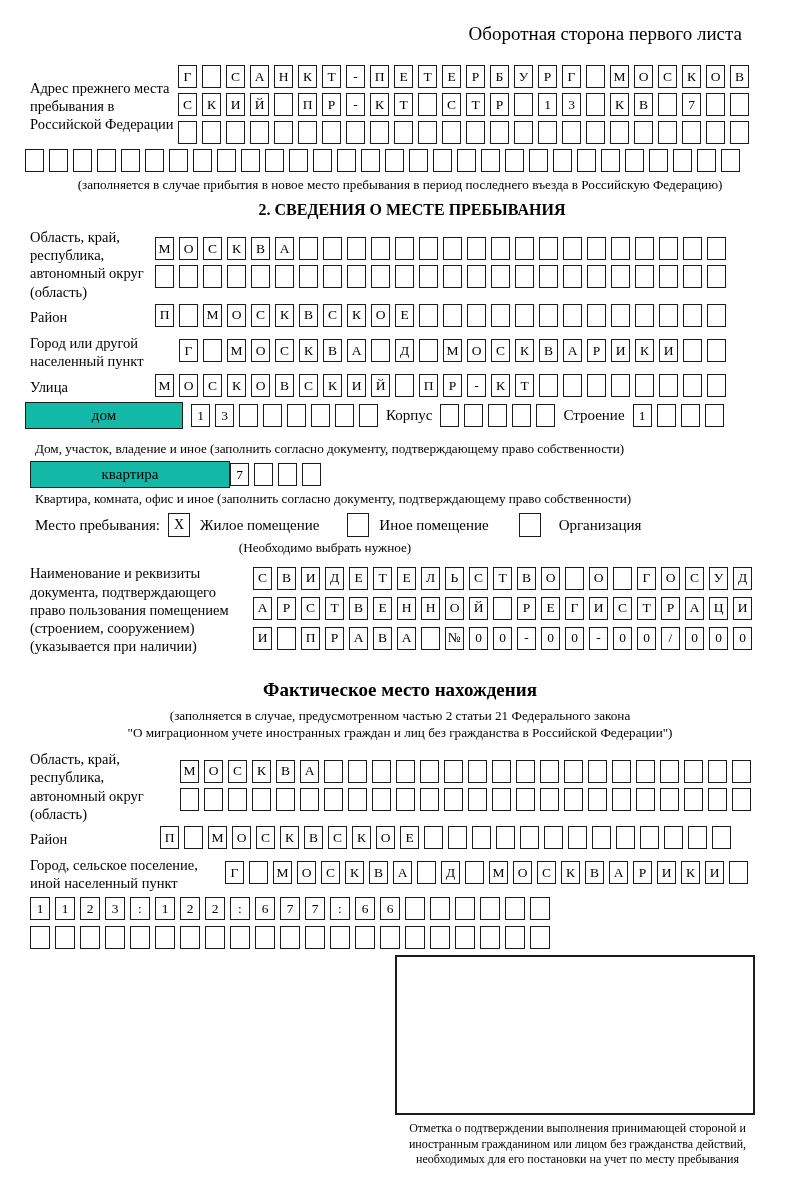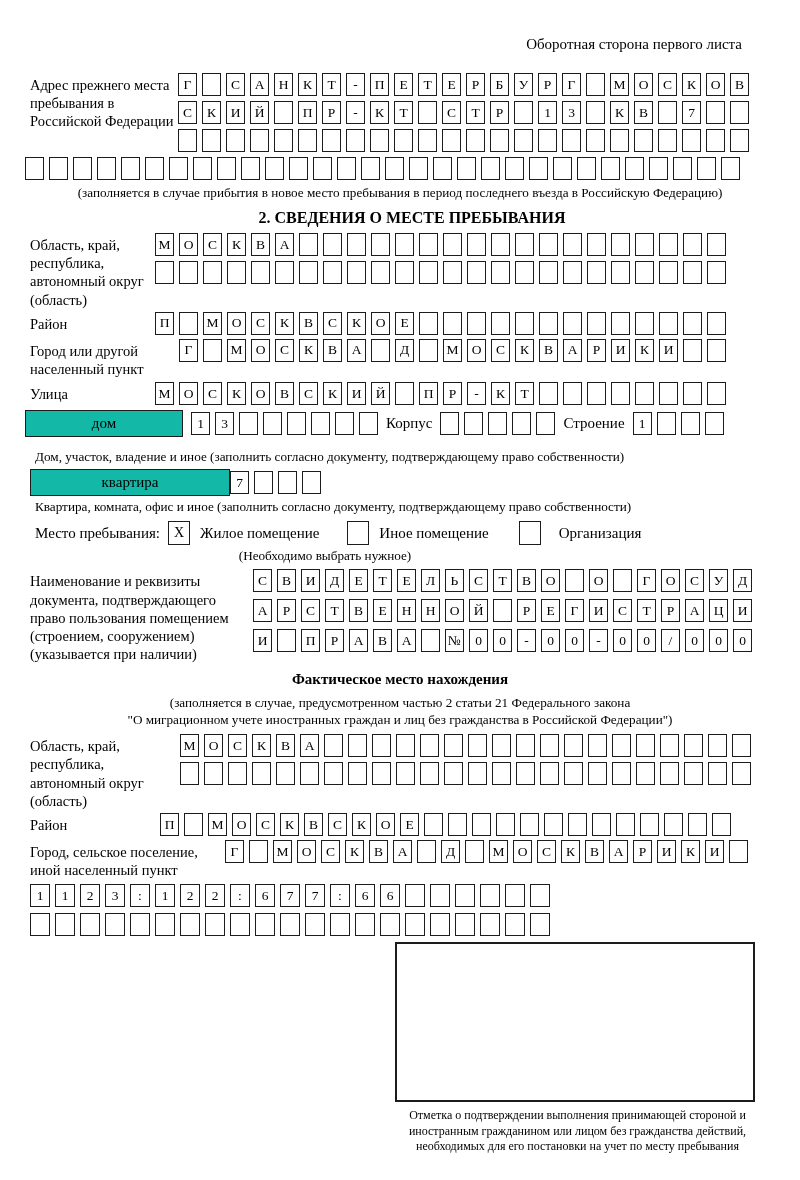--- a/index.html
+++ b/index.html
@@ -7,7 +7,7 @@
     position:relative;width:800px;height:1180px;background:#fff;overflow:hidden;
     font-family:"Liberation Serif","DejaVu Serif",serif;color:#000;
   }
-  .header-note{padding:36px 58px 0 0;text-align:right;font-size:15px;}
+  .header-note{padding:23px 58px 0 0;text-align:right;font-size:19px;}
   .fieldline{display:flex;align-items:flex-start;}
   .flabel{font-size:14.5px;line-height:1.25;padding-top:3px;}
   .gridcol{display:flex;flex-direction:column;gap:5px;}

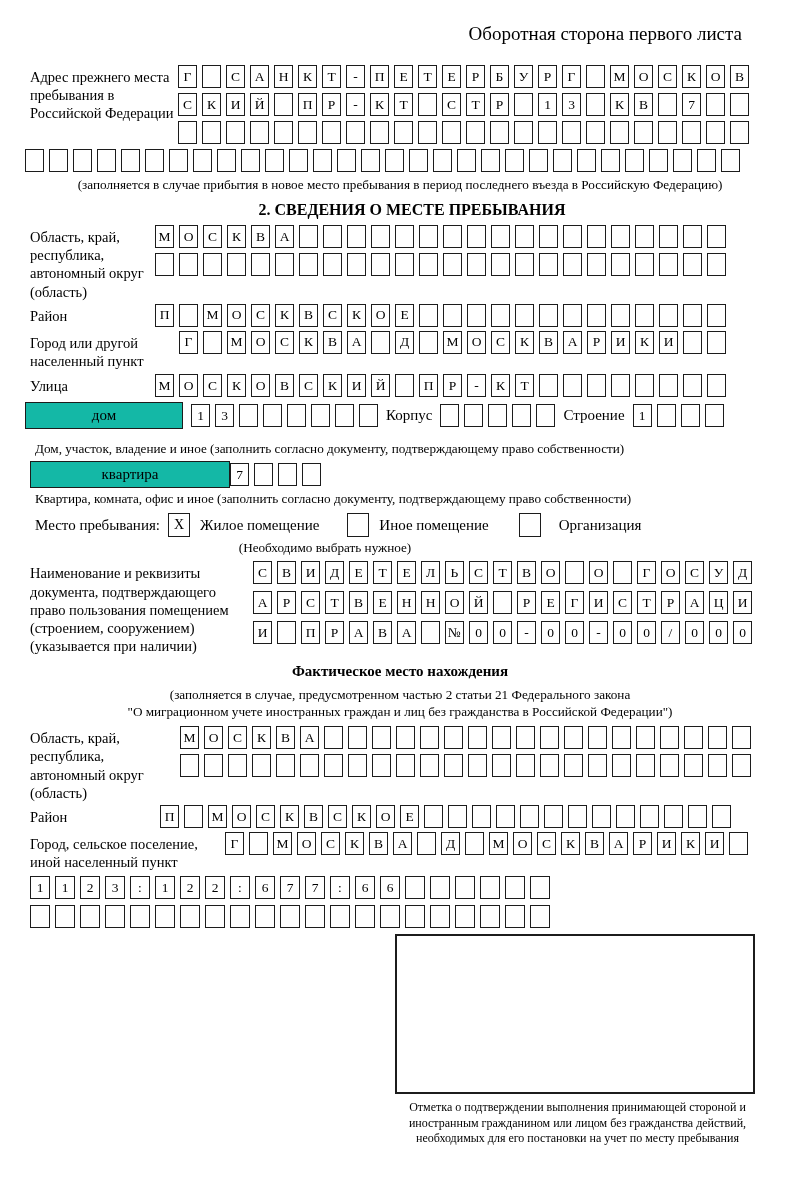--- a/index.html
+++ b/index.html
@@ -8,7 +8,7 @@
     font-family:"Liberation Serif","DejaVu Serif",serif;color:#000;
   }
   .header-note{padding:23px 58px 0 0;text-align:right;font-size:19px;}
-  .fieldline{display:flex;align-items:flex-start;}
+  .fieldline{display:flex;align-items:center;}
   .flabel{font-size:14.5px;line-height:1.25;padding-top:3px;}
   .gridcol{display:flex;flex-direction:column;gap:5px;}
   .cellrow{display:flex;gap:5px;}

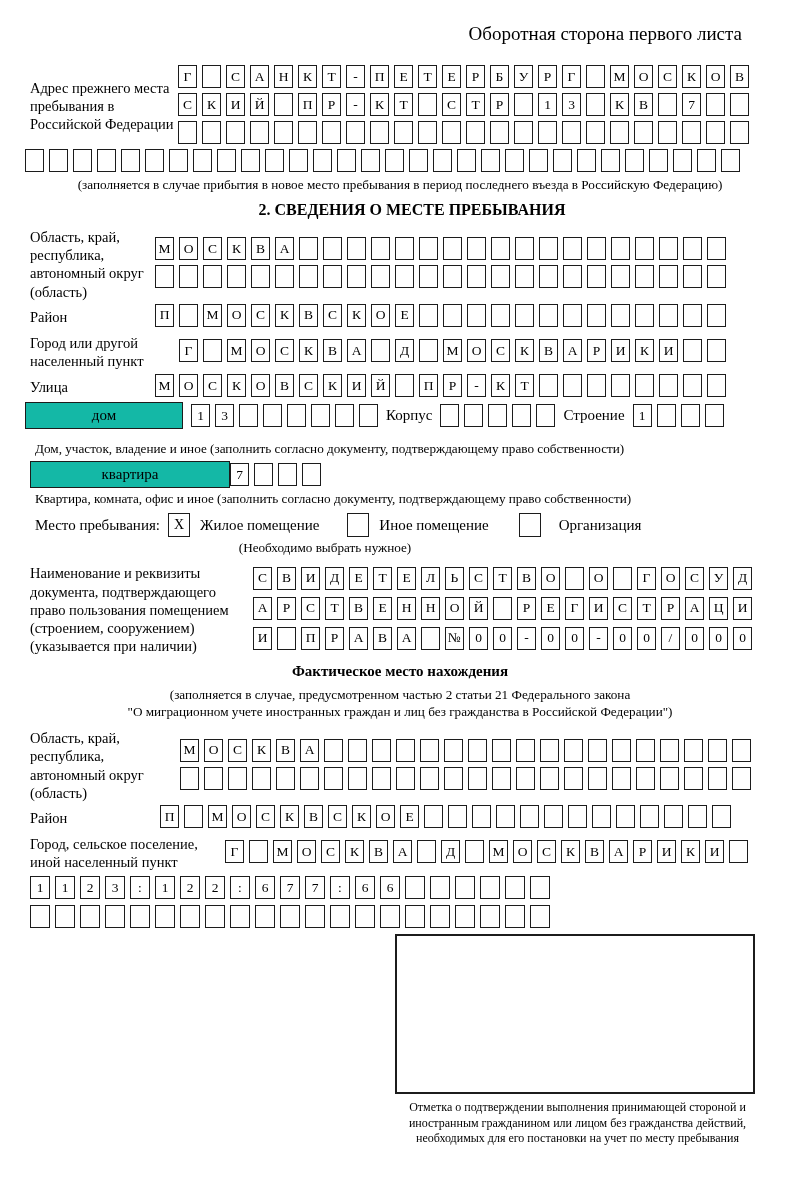--- a/index.html
+++ b/index.html
@@ -430,7 +430,7 @@
     </div>
   </div>
 
-  <div class="sec-title" style="margin-top:8px;font-size:15px;">Фактическое место нахождения</div>
+  <div class="sec-title" style="margin-top:24px;font-size:19px;">Фактическое место нахождения</div>
   <div class="caption center mt6">(заполняется в случае, предусмотренном частью 2 статьи 21 Федерального закона</div>
   <div class="caption center">"О миграционном учете иностранных граждан и лиц без гражданства в Российской Федерации")</div>
 

